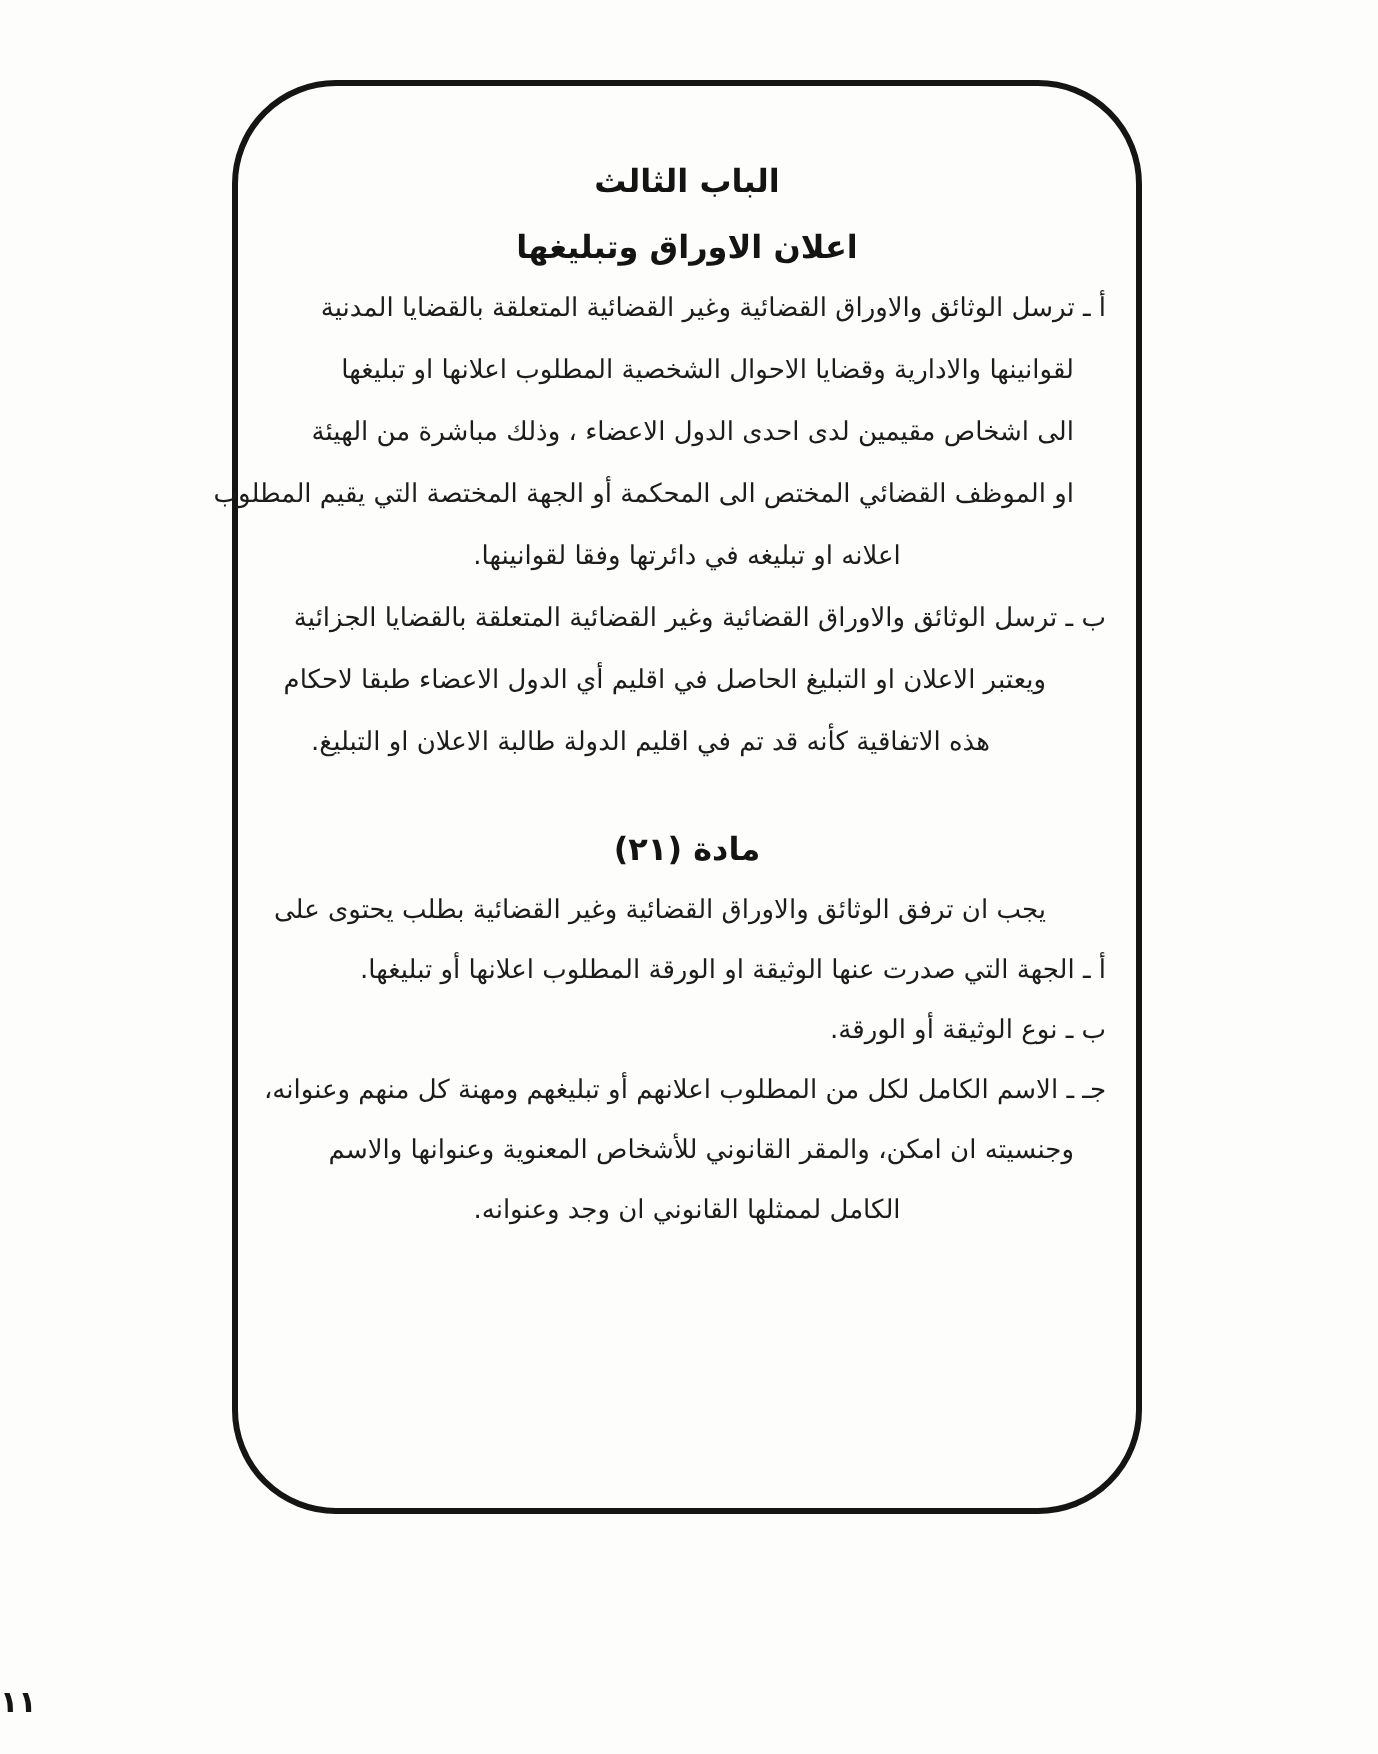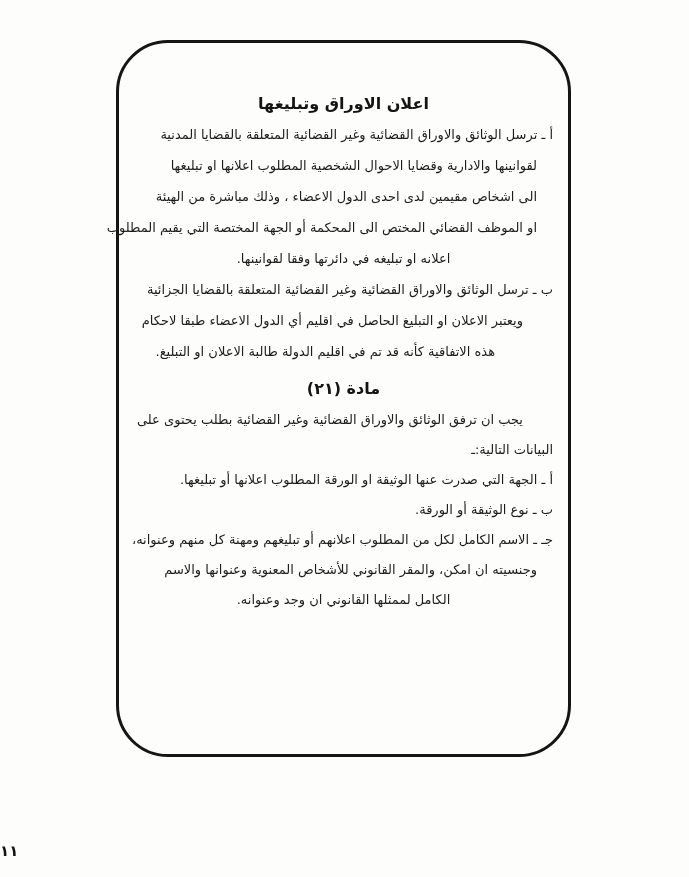--- a/index.html
+++ b/index.html
@@ -70,6 +70,7 @@
 <div class="page">
   <div class="frame">
 
+    <div class="heading">الباب الثالث</div>
     <div class="heading chapter-subtitle">اعلان الاوراق وتبليغها</div>
 
 

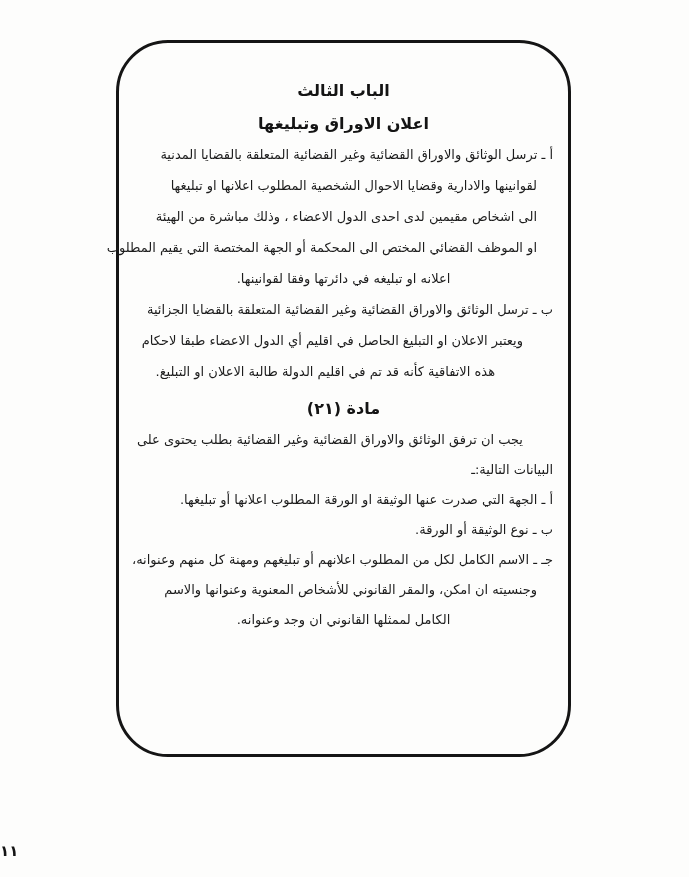--- a/index.html
+++ b/index.html
@@ -36,7 +36,7 @@
   }
   .chapter-subtitle { margin-top: 13px; }
   .article-heading  { margin-top: 11px; }
-  .article-heading-21 { margin-top: 12px; }
+  .article-heading-21 { margin-top: 28px; }
   .body-block { margin-top: 5px; }
   .body-block-21 { margin-top: 6px; }
   .line {

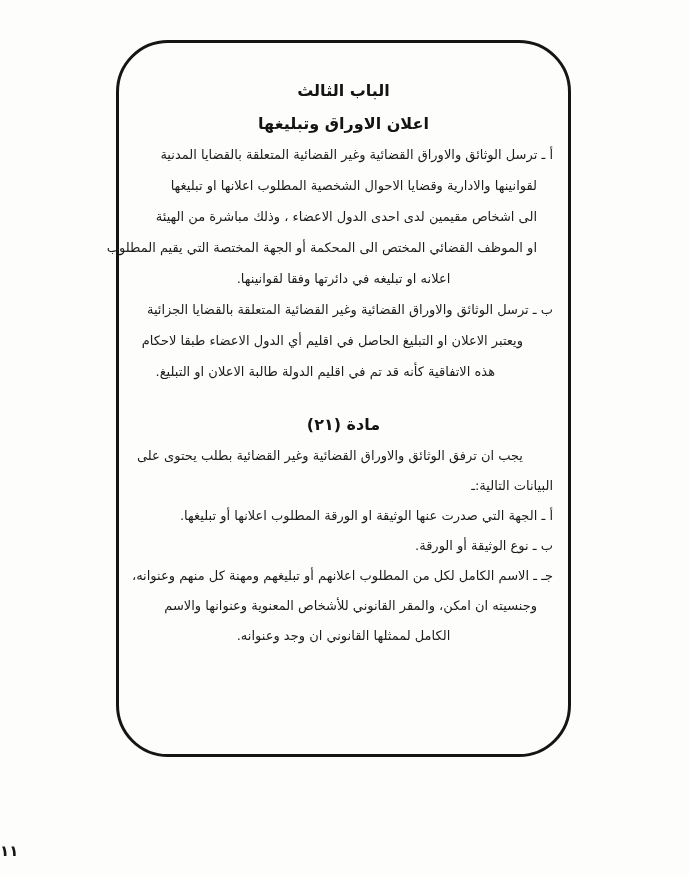--- a/index.html
+++ b/index.html
@@ -89,7 +89,6 @@
 
     <div class="body-block body-block-21">
       <div class="line indent">يجب ان ترفق الوثائق والاوراق القضائية وغير القضائية بطلب يحتوى على</div>
-      <div class="line">البيانات التالية:ـ</div>
       <div class="line">أ ـ الجهة التي صدرت عنها الوثيقة او الورقة المطلوب اعلانها أو تبليغها.</div>
       <div class="line">ب ـ نوع الوثيقة أو الورقة.</div>
       <div class="line">جـ ـ الاسم الكامل لكل من المطلوب اعلانهم أو تبليغهم ومهنة كل منهم وعنوانه،</div>

